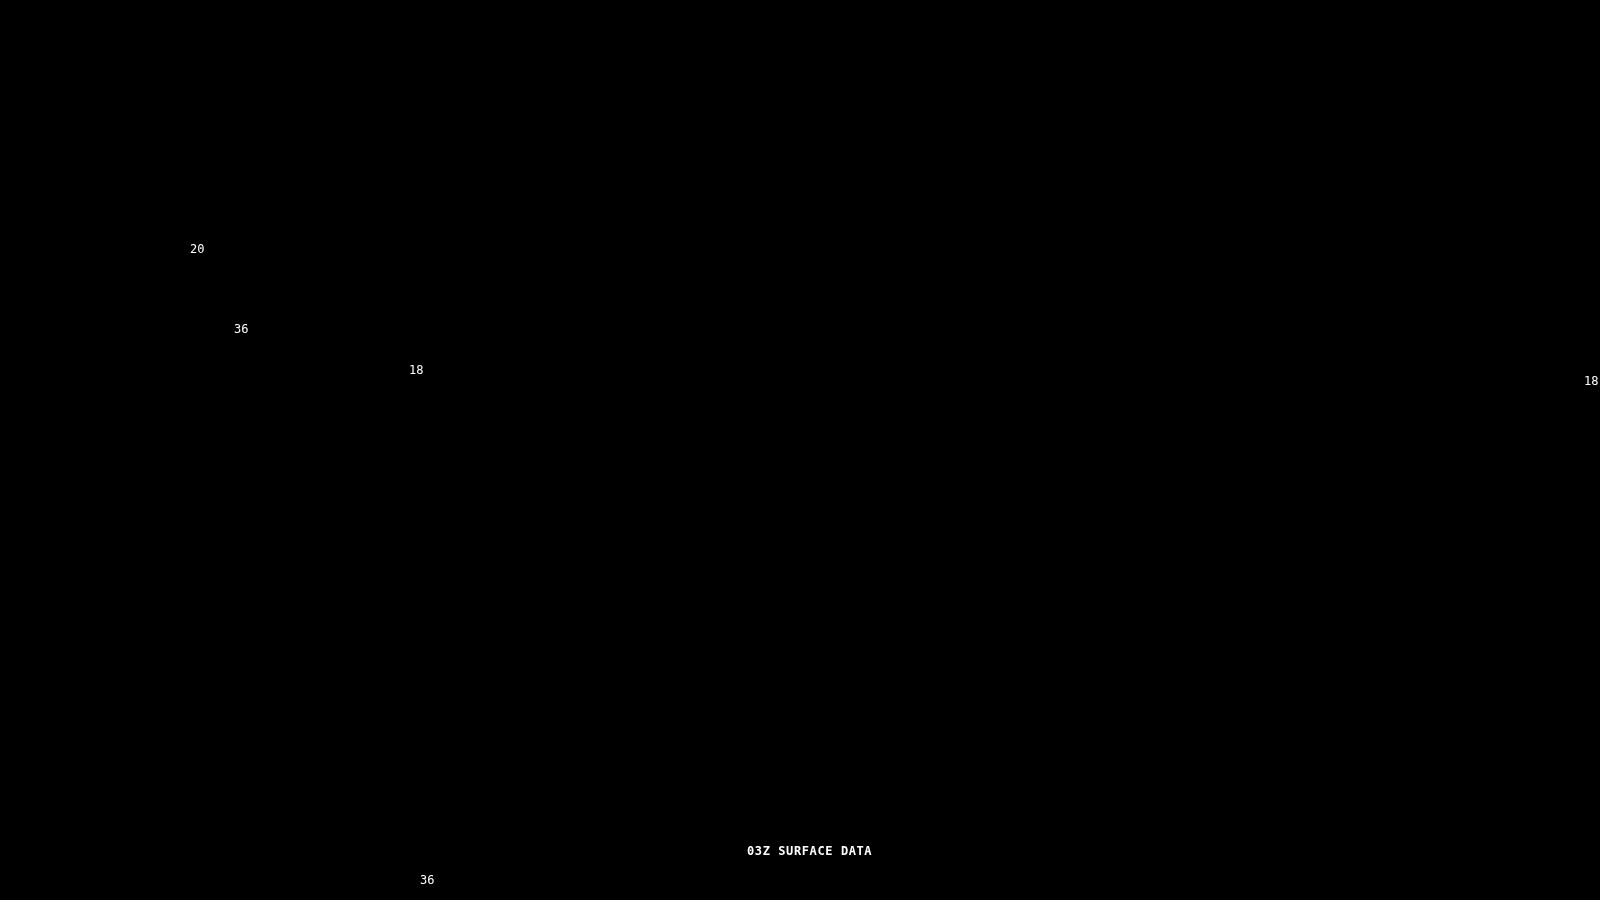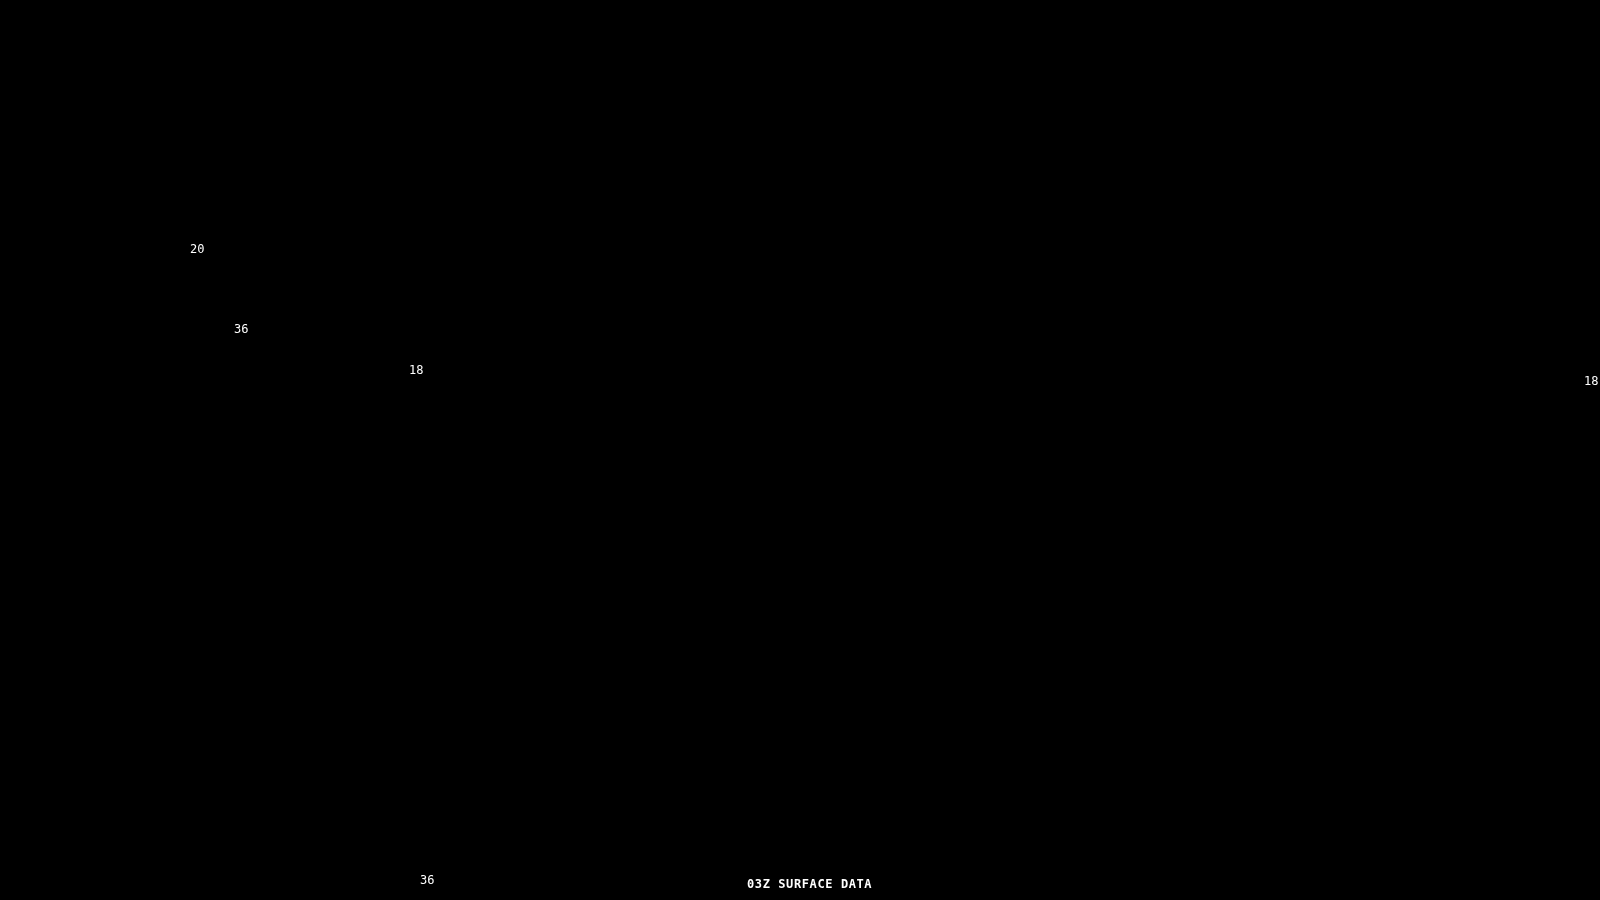--- a/index.html
+++ b/index.html
@@ -38,7 +38,7 @@
   #label-2 { left: 409px;  top: 364px; }
   #label-3 { left: 1584px; top: 375px; }
   #label-4 { left: 420px;  top: 874px; }
-  #title-text { left: 747px; top: 878px; }
+  #title-text { left: 747px; top: 845px; }
 </style>
 </head>
 <body>

